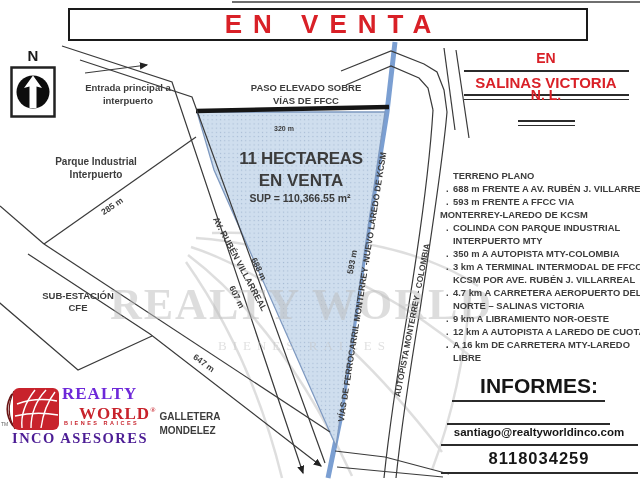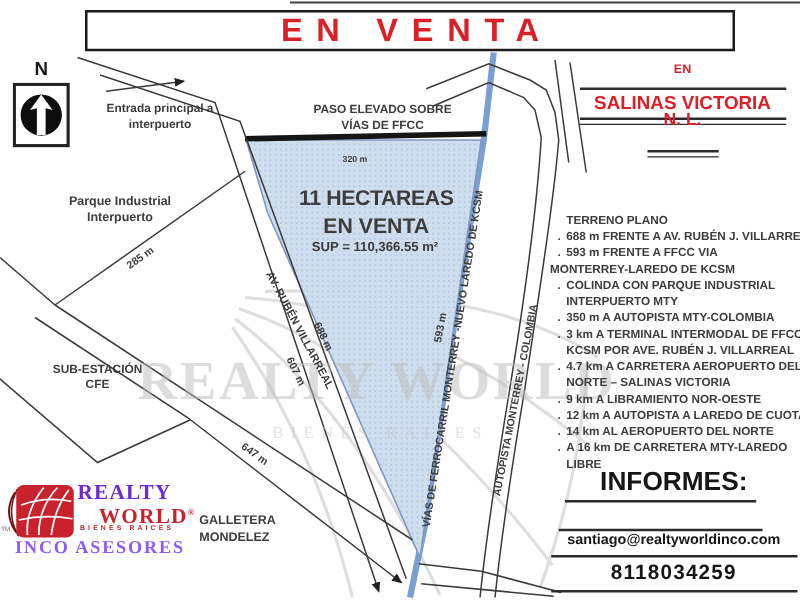--- a/index.html
+++ b/index.html
@@ -146,7 +146,7 @@
   <div class="lab" style="left:362px;top:287px;font-size:8.6px;white-space:nowrap;transform:translate(-50%,-50%) rotate(-81deg);">VÍAS DE FERROCARRIL MONTERREY -NUEVO LAREDO DE KCSM</div>
   <div class="lab" style="left:412px;top:320px;font-size:8.4px;white-space:nowrap;transform:translate(-50%,-50%) rotate(-79deg);">AUTOPISTA MONTERREY - COLOMBIA</div>
 
-  <div class="rhead" style="top:50px;font-size:10px;">EN</div>
+  <div class="rhead" style="top:50px;font-size:14px;">EN</div>
   <div class="redline" style="left:464px;top:70px;width:165px;height:2px;"></div>
   <div class="rhead" style="top:74px;font-size:15px;">SALINAS VICTORIA</div>
   <div class="redline" style="left:464px;top:94px;width:165px;height:1.8px;"></div>

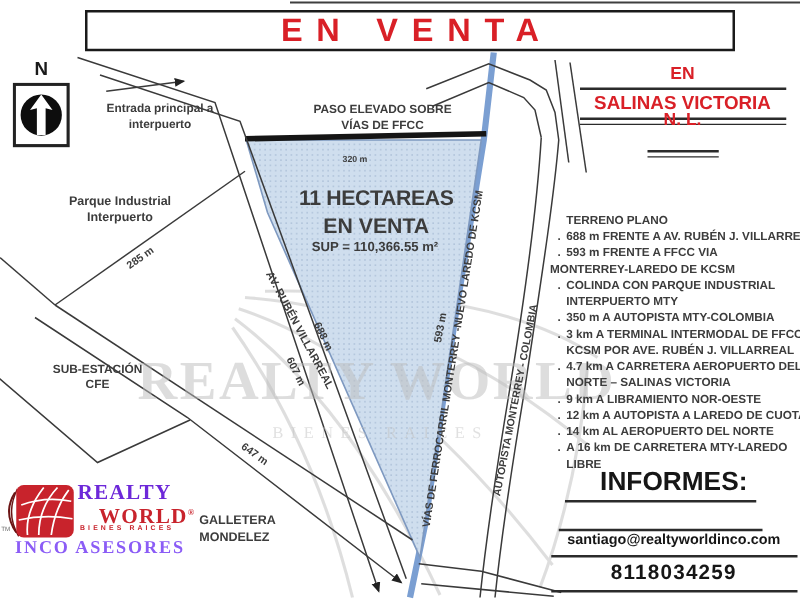--- a/index.html
+++ b/index.html
@@ -169,7 +169,7 @@
       <div class="detail-line" style="padding-left: 13px;"><span class="dbullet" style="left: 6px;"></span><span>NORTE – SALINAS VICTORIA</span></div>
       <div class="detail-line" style="padding-left: 13px;"><span class="dbullet" style="left: 6px;">.</span><span>9 km A LIBRAMIENTO NOR-OESTE</span></div>
       <div class="detail-line" style="padding-left: 13px;"><span class="dbullet" style="left: 6px;">.</span><span>12 km A AUTOPISTA A LAREDO DE CUOTA</span></div>
-      <div class="detail-line" style="padding-left: 13px;"><span class="dbullet" style="left: 6px;">.</span><span>14 km AL AEROPUERTO DEL NORTE</span></div>
+      <div class="detail-line" style="padding-left: 13px;"><span class="dbullet" style="left: 6px;">.</span></div>
       <div class="detail-line" style="padding-left: 13px;"><span class="dbullet" style="left: 6px;">.</span><span>A 16 km DE CARRETERA MTY-LAREDO</span></div>
       <div class="detail-line" style="padding-left: 13px;"><span class="dbullet" style="left: 6px;"></span><span>LIBRE</span></div>
     </div>

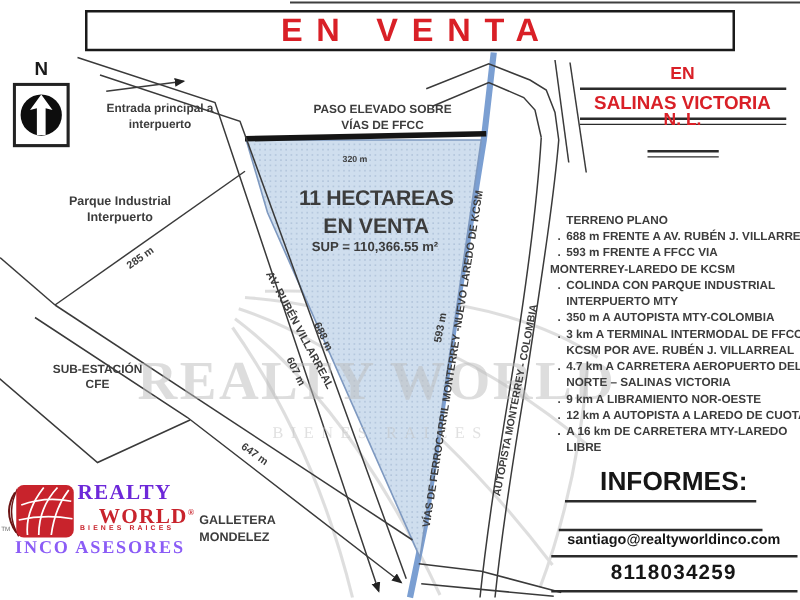--- a/index.html
+++ b/index.html
@@ -39,7 +39,7 @@
   .lg-world .reg{font-size:7px;vertical-align:super;}
   .lg-tag{position:absolute;left:64px;top:420px;z-index:3;font-size:5.5px;letter-spacing:2.5px;color:#c8232c;font-weight:700;}
   .lg-inco{position:absolute;left:12px;top:430px;z-index:3;font-family:"Liberation Serif",serif;
-           font-size:14.5px;letter-spacing:1.5px;color:#8b5cf6;font-weight:600;}
+           font-size:14.5px;letter-spacing:1.5px;color:#4c1d95;font-weight:600;}
   .lg-tm{position:absolute;left:1px;top:421px;z-index:3;font-size:5px;color:#666;}
   #logo-svg{position:absolute;left:2px;top:384px;z-index:3;}
 </style>

